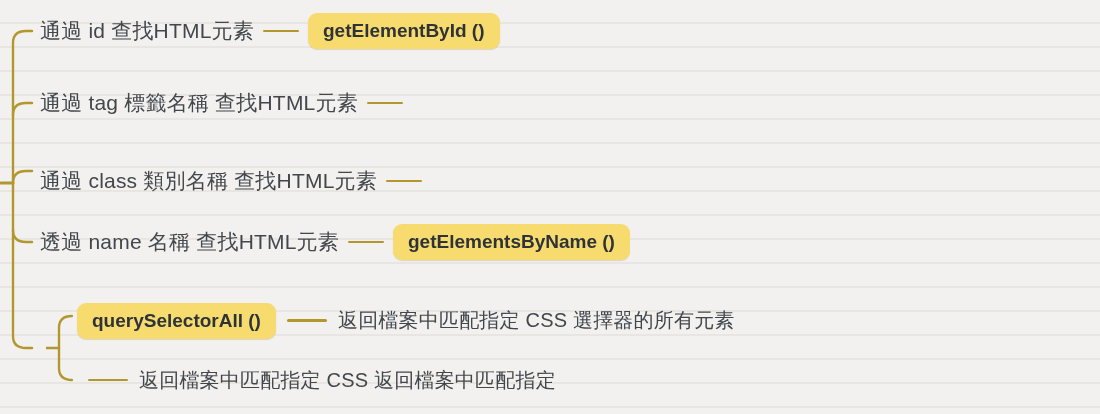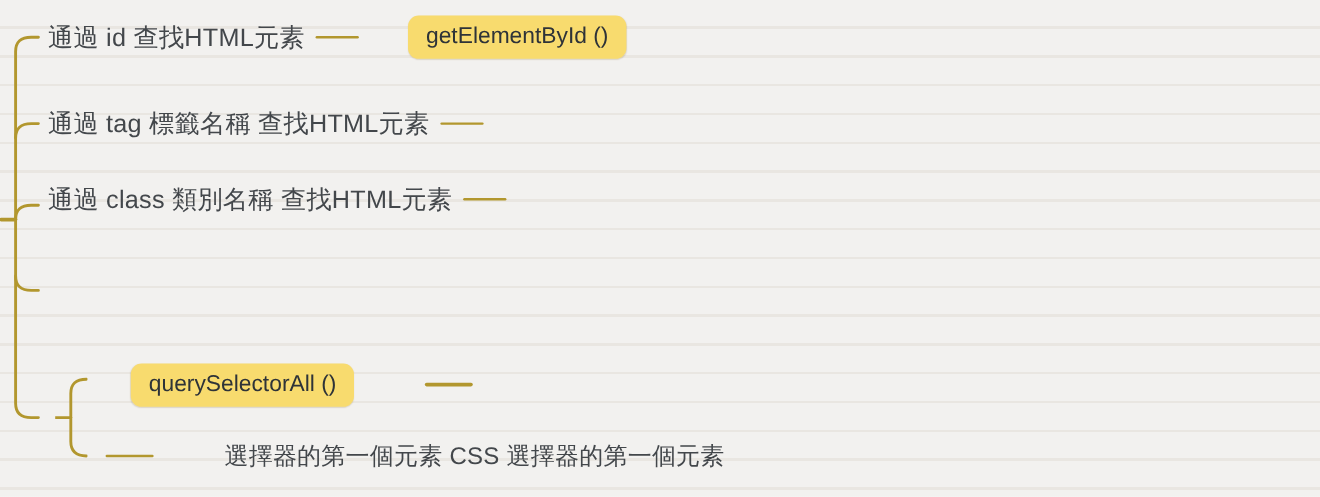--- a/index.html
+++ b/index.html
@@ -63,10 +63,9 @@
     background:var(--node-fill);
     border-radius:9px;
     font-size:19px;
-    font-weight:400;
+    font-weight:700;
     color:var(--node-text);
     box-shadow:0 1px 1px rgba(120,90,20,0.18);
-    margin-left:32px;
   }
   .description{
     font-size:20px;

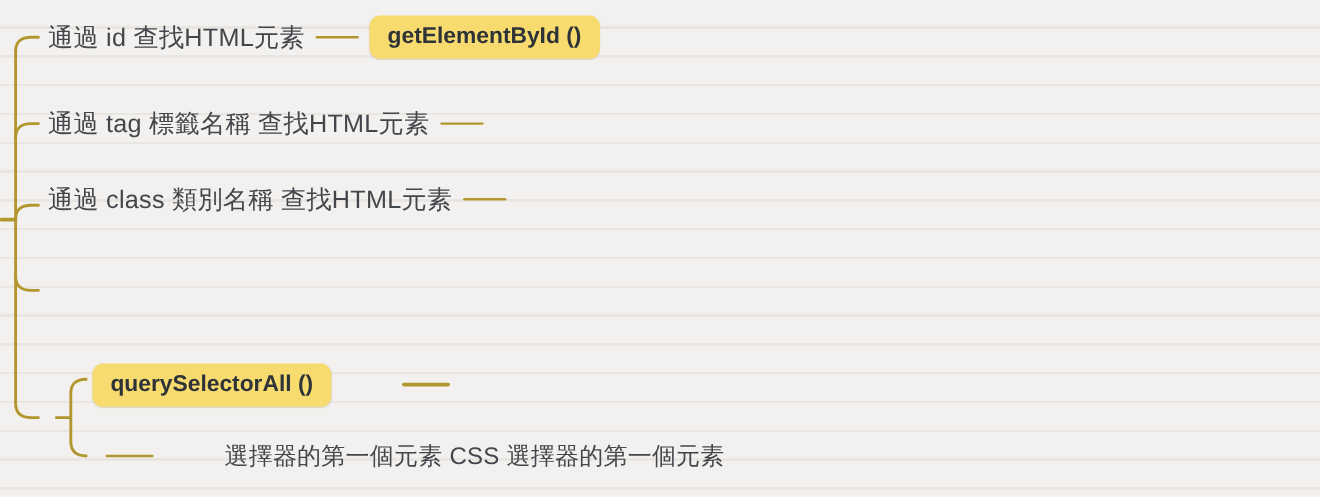--- a/index.html
+++ b/index.html
@@ -40,7 +40,7 @@
   }
   .row-1{top:31px;}
   .row-2{top:103px;text-align:center;}
-  .row-3{top:166px;}
+  .row-3{top:181px;}
   .row-4{top:242px;}
   .row-5{top:348px;}
   .branch-label{

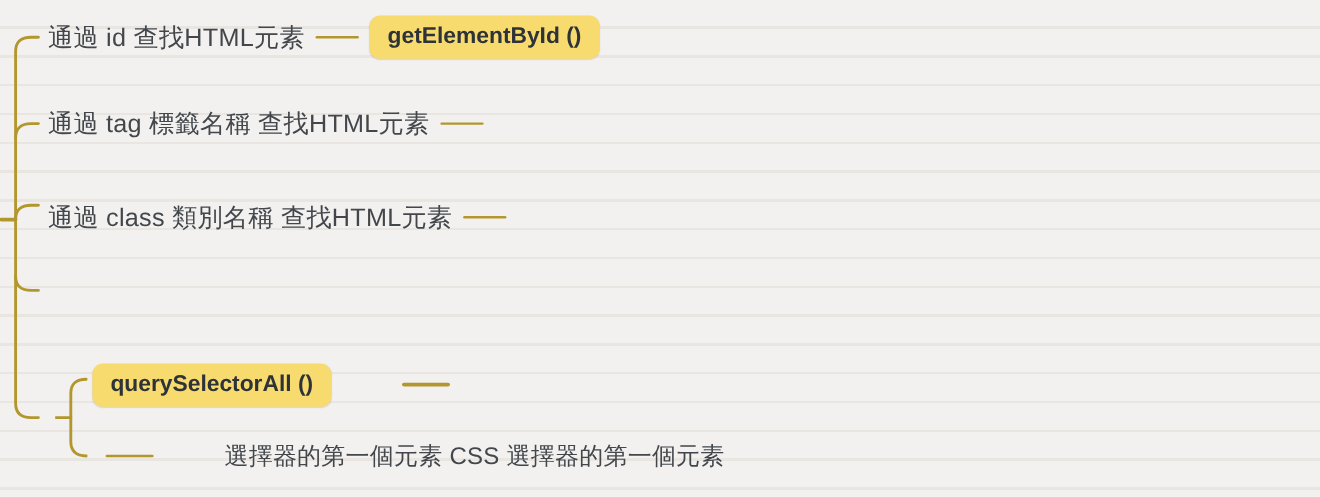--- a/index.html
+++ b/index.html
@@ -119,6 +119,11 @@
     <span class="dash"></span>
   </div>
 
+  <div class="row row-4">
+    <span class="branch-label">透過 name 名稱 查找HTML元素</span>
+    <span class="dash"></span>
+    <span class="method-node">getElementsByName ()</span>
+  </div>
 
   <div class="row row-5">
 

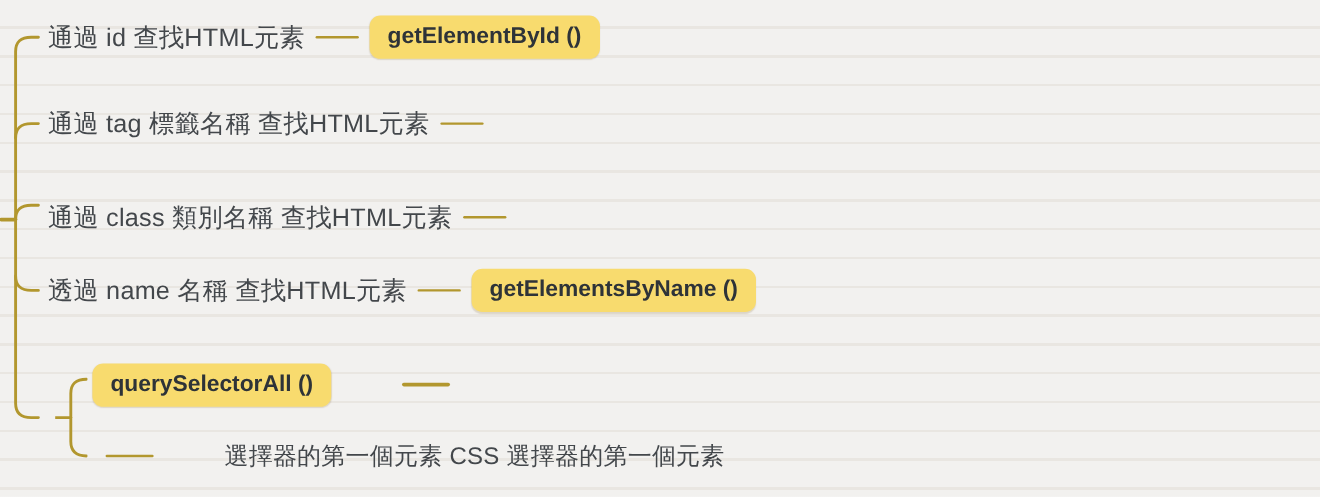--- a/index.html
+++ b/index.html
@@ -81,7 +81,6 @@
     display:flex;
     align-items:center;
     white-space:nowrap;
-    gap:48px;
   }
   .fork-svg{
     flex:0 0 auto;

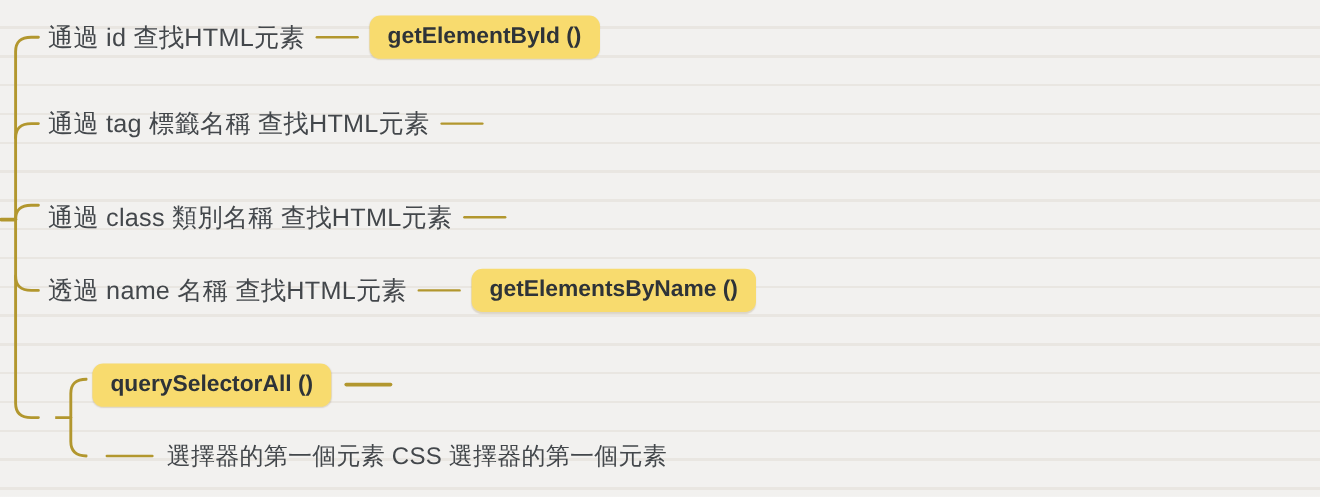--- a/index.html
+++ b/index.html
@@ -137,6 +137,7 @@
       <div class="child-row">
         <span class="method-node">querySelectorAll ()</span>
         <span class="dash small"></span>
+        <span class="description">返回檔案中匹配指定 CSS 選擇器的所有元素</span>
       </div>
       <div class="child-row">
         <span class="dash small"></span>

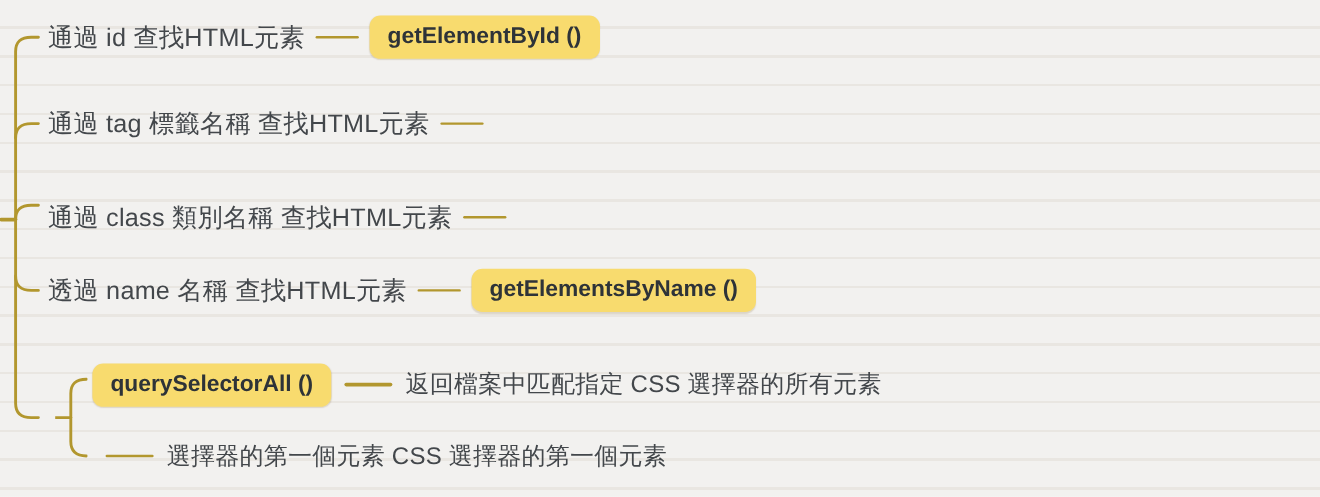--- a/index.html
+++ b/index.html
@@ -141,7 +141,7 @@
       </div>
       <div class="child-row">
         <span class="dash small"></span>
-        <span class="description">選擇器的第一個元素 CSS 選擇器的第一個元素</span>
+        <span class="description">返回檔案中匹配指定 CSS 返回檔案中匹配指定</span>
       </div>
     </div>
   </div>

